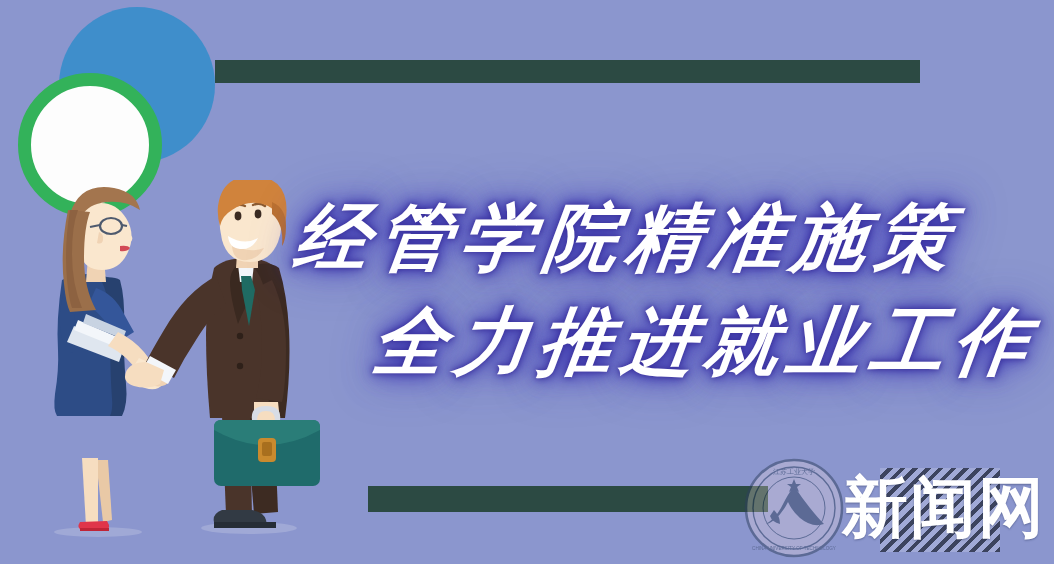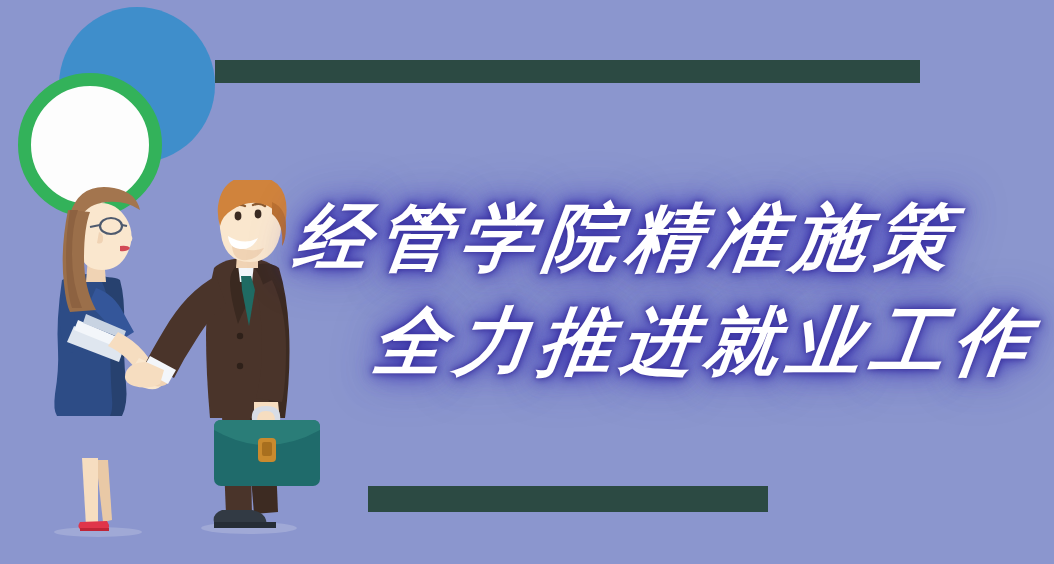--- a/index.html
+++ b/index.html
@@ -210,6 +210,27 @@
     <div class="title-line l2">全力推进就业工作</div>
   </div>
 
+  <div class="wm">
+    <div class="wm-hatch"></div>
+
+    <svg class="wm-seal" viewBox="0 0 100 100" xmlns="http://www.w3.org/2000/svg">
+      <circle cx="50" cy="50" r="48" fill="#f5e0dc" opacity="0.55"></circle>
+      <circle cx="50" cy="50" r="48" fill="none" stroke="#2e3f5e" stroke-width="2.6"></circle>
+      <circle cx="50" cy="50" r="41" fill="none" stroke="#2e3f5e" stroke-width="1.4"></circle>
+      <circle cx="50" cy="50" r="31" fill="none" stroke="#2e3f5e" stroke-width="1"></circle>
+
+      <path d="M22 66 q10 -6 16 -18 q6 -12 12 -20 q8 12 16 22 q8 10 14 16
+               q-12 4 -24 -6 q-8 -7 -12 -16 q-6 12 -14 18 q-5 4 -8 4 z" fill="#2e3f5e"></path>
+      <path d="M30 52 q6 6 6 14 q-8 -2 -10 -8 z" fill="#2e3f5e"></path>
+
+      <path d="M50 21 l2 5 l5 0 l-4 3 l2 5 l-5 -3 l-5 3 l2 -5 l-4 -3 l5 0 z" fill="#2e3f5e"></path>
+
+      <text x="50" y="16" font-size="7" fill="#2e3f5e" text-anchor="middle">江苏工业大学</text>
+      <text x="50" y="92" font-size="4.6" fill="#2e3f5e" text-anchor="middle">CHINA UNIVERSITY OF TECHNOLOGY</text>
+    </svg>
+
+    <div class="wm-text">新闻网</div>
+  </div>
 
 </div>
 

